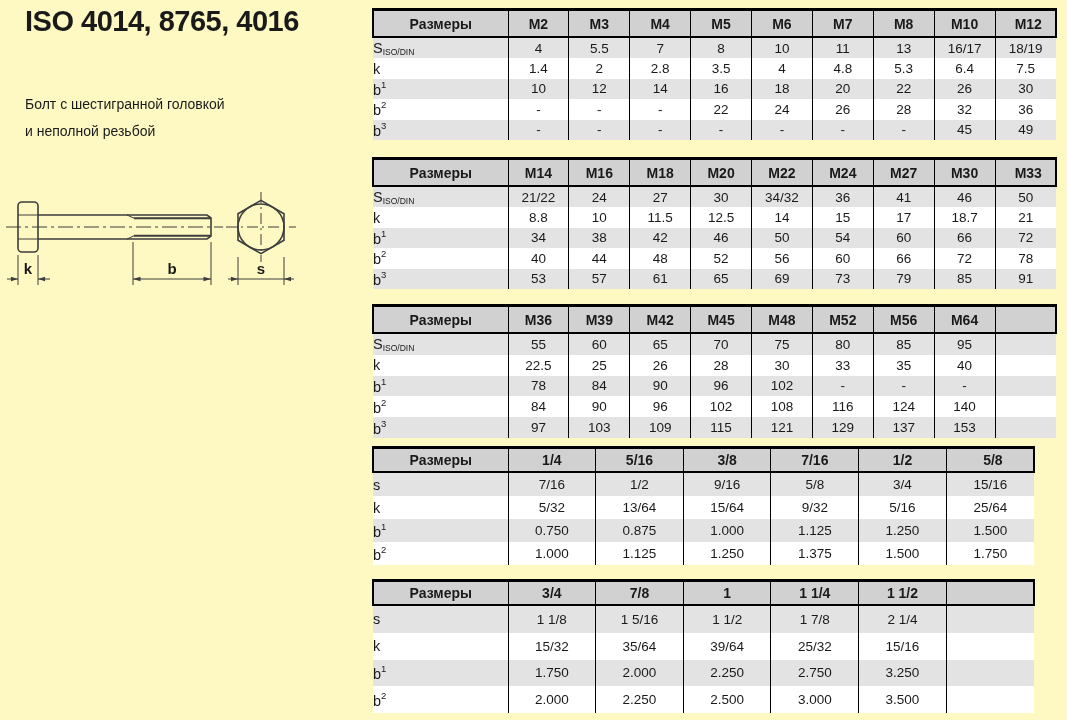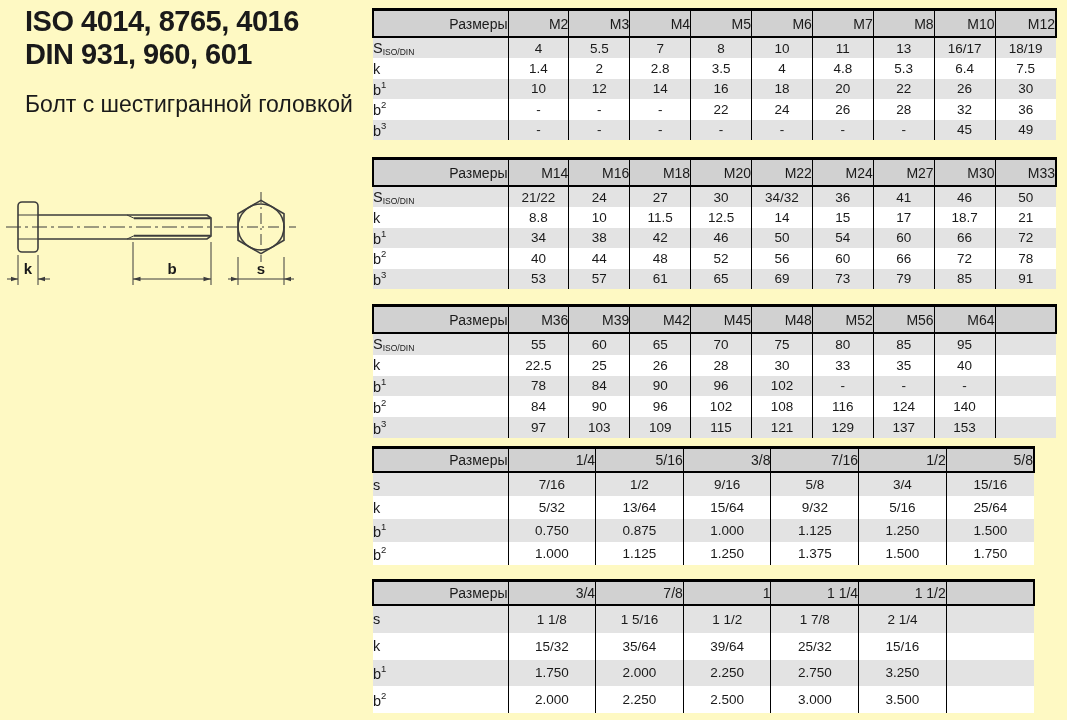--- a/index.html
+++ b/index.html
@@ -30,7 +30,7 @@
     background:var(--header-bg);
     border-top:3px solid var(--border);
     border-bottom:2.5px solid var(--border);
-    font-weight:normal;font-size:14px;padding:0;text-align:right;
+    font-weight:bold;font-size:14px;padding:0;text-align:center;
   }
   .tbl thead th + th{border-left:1px solid var(--border);}
   .tbl thead th:first-child{border-left:2px solid var(--border);}

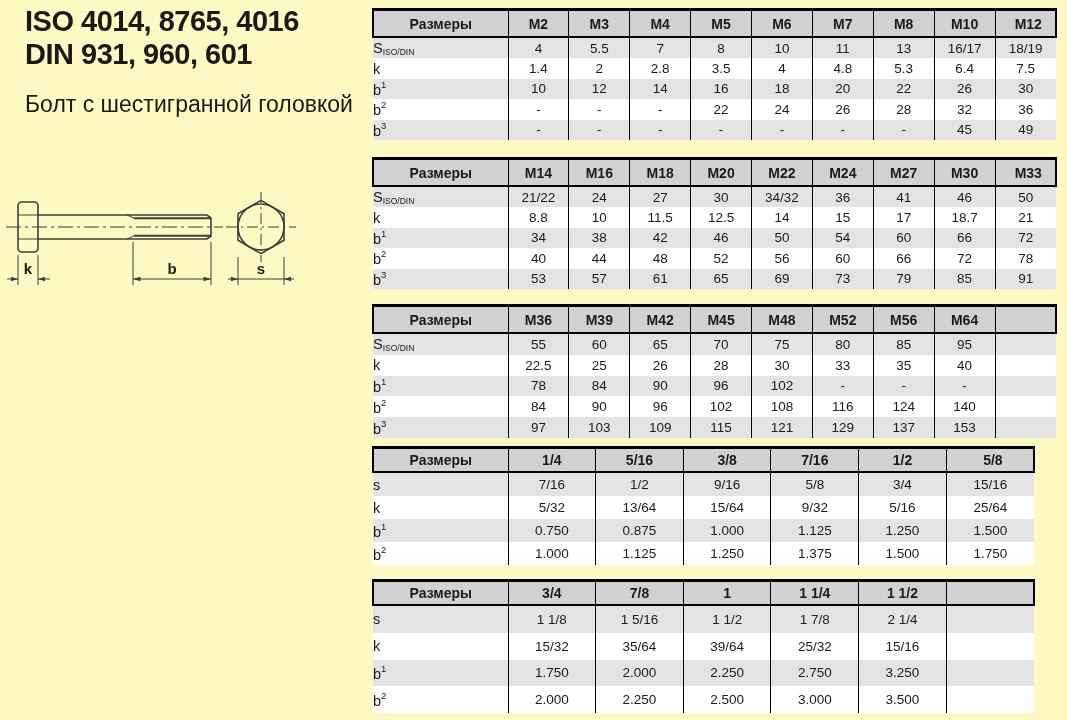--- a/index.html
+++ b/index.html
@@ -67,7 +67,6 @@
 
   <div class="title">
     <div>ISO 4014, 8765, 4016</div>
-    <div>DIN 931, 960, 601</div>
   </div>
 
   <div class="subtitle">

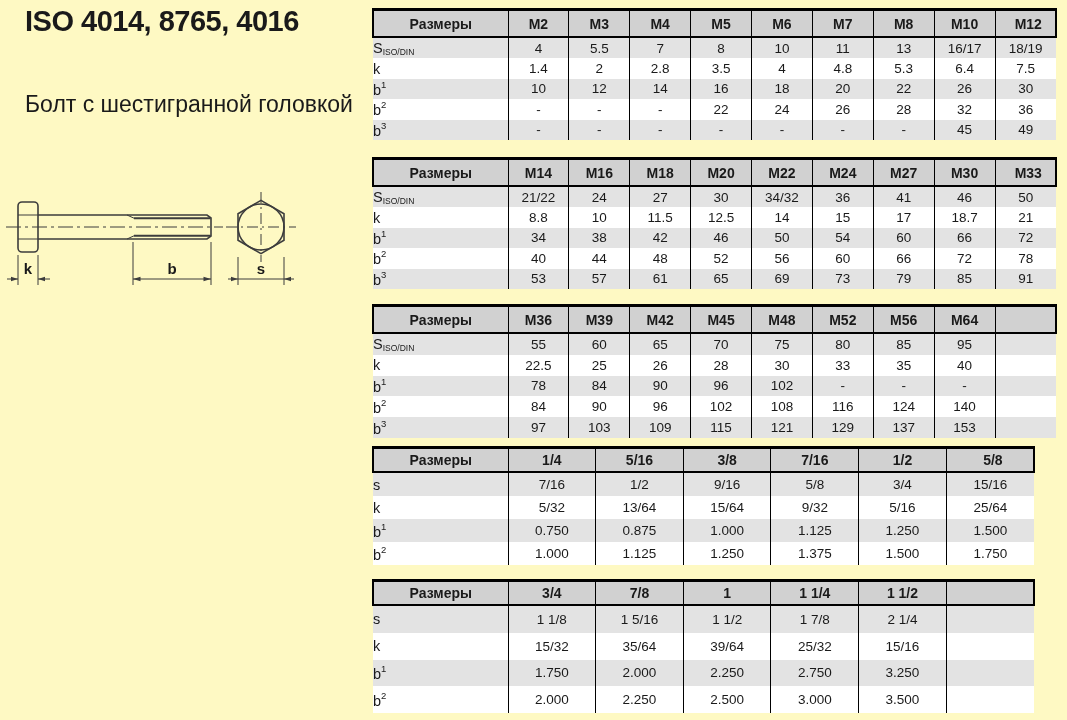--- a/index.html
+++ b/index.html
@@ -17,7 +17,7 @@
   }
   
   .title{position:absolute;left:25px;top:5px;font-weight:bold;font-size:29px;line-height:33px;letter-spacing:-0.5px;}
-  .subtitle{position:absolute;left:25px;top:91px;font-size:23px;line-height:27px;}
+  .subtitle{position:absolute;left:25px;top:91px;font-size:14px;line-height:27px;}
   .drawing{position:absolute;left:0;top:185px;width:330px;height:130px;}
   .notes{position:absolute;left:20px;top:318px;font-size:15.5px;line-height:23px;}
   

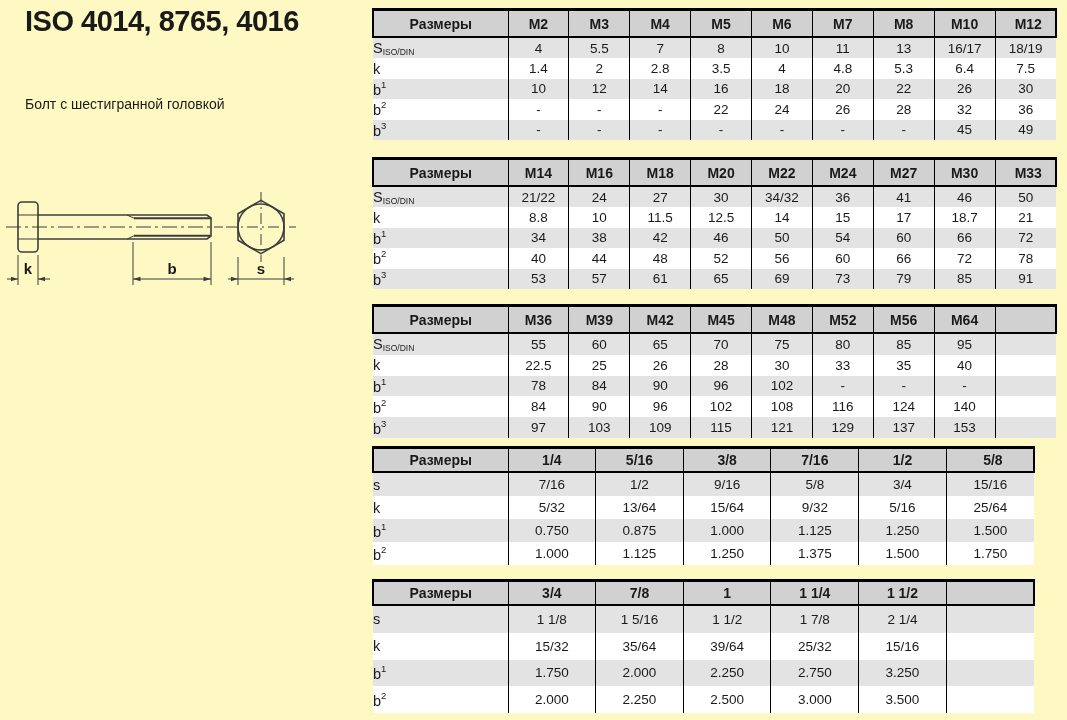--- a/index.html
+++ b/index.html
@@ -71,6 +71,7 @@
 
   <div class="subtitle">
     <div>Болт с шестигранной головкой</div>
+    <div>и неполной резьбой</div>
   </div>
 
   <svg class="drawing" viewBox="0 0 330 130">

